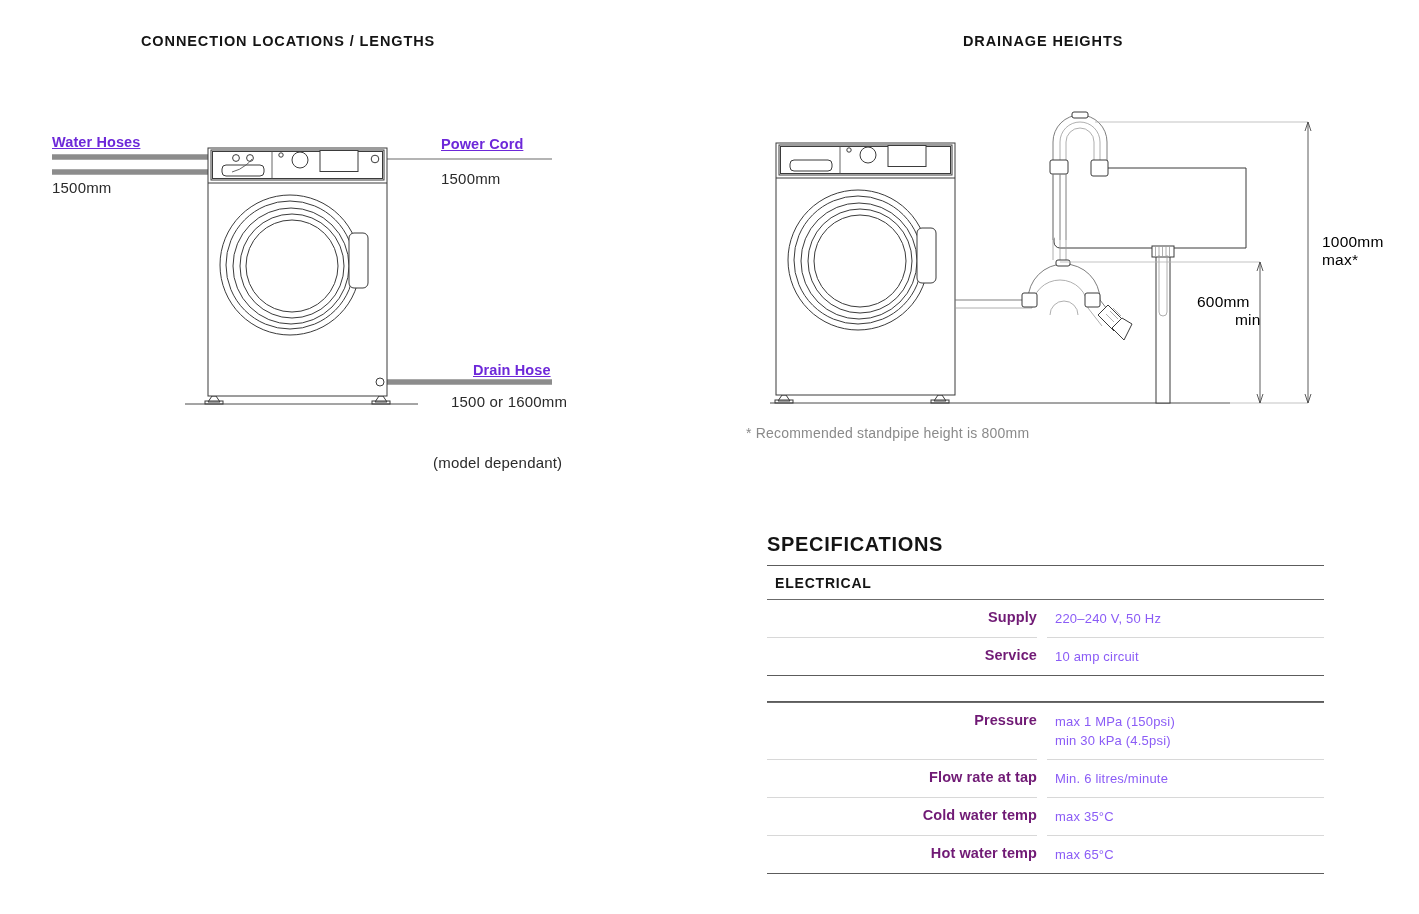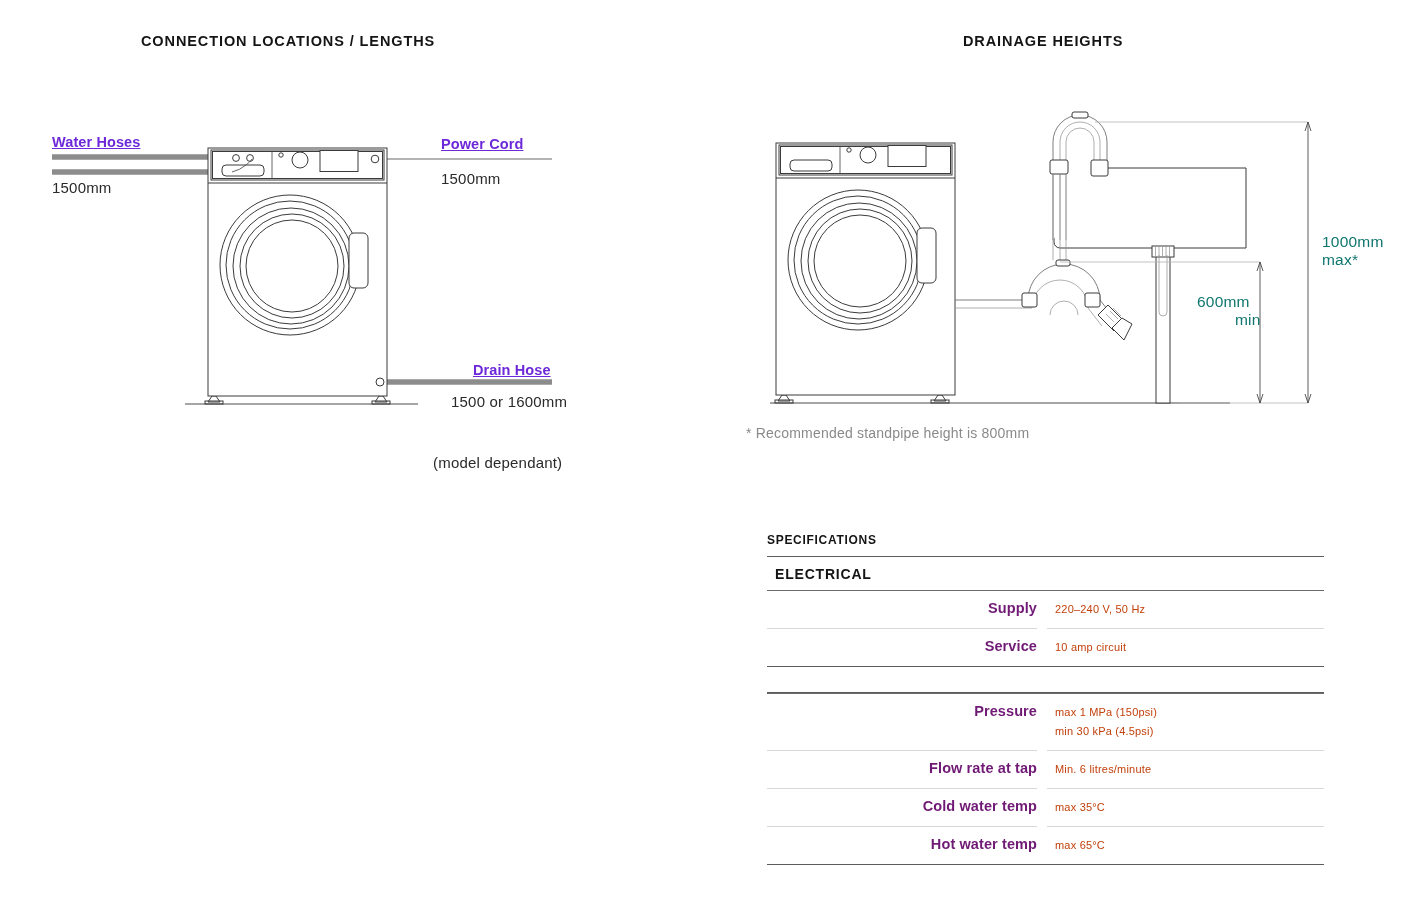--- a/index.html
+++ b/index.html
@@ -44,7 +44,7 @@
   }
   .dim-text {
     font-size: 15.5px;
-    color: #0f766e;
+    color: #000000;
     white-space: nowrap;
     line-height: 20px;
     letter-spacing: 0.2px;

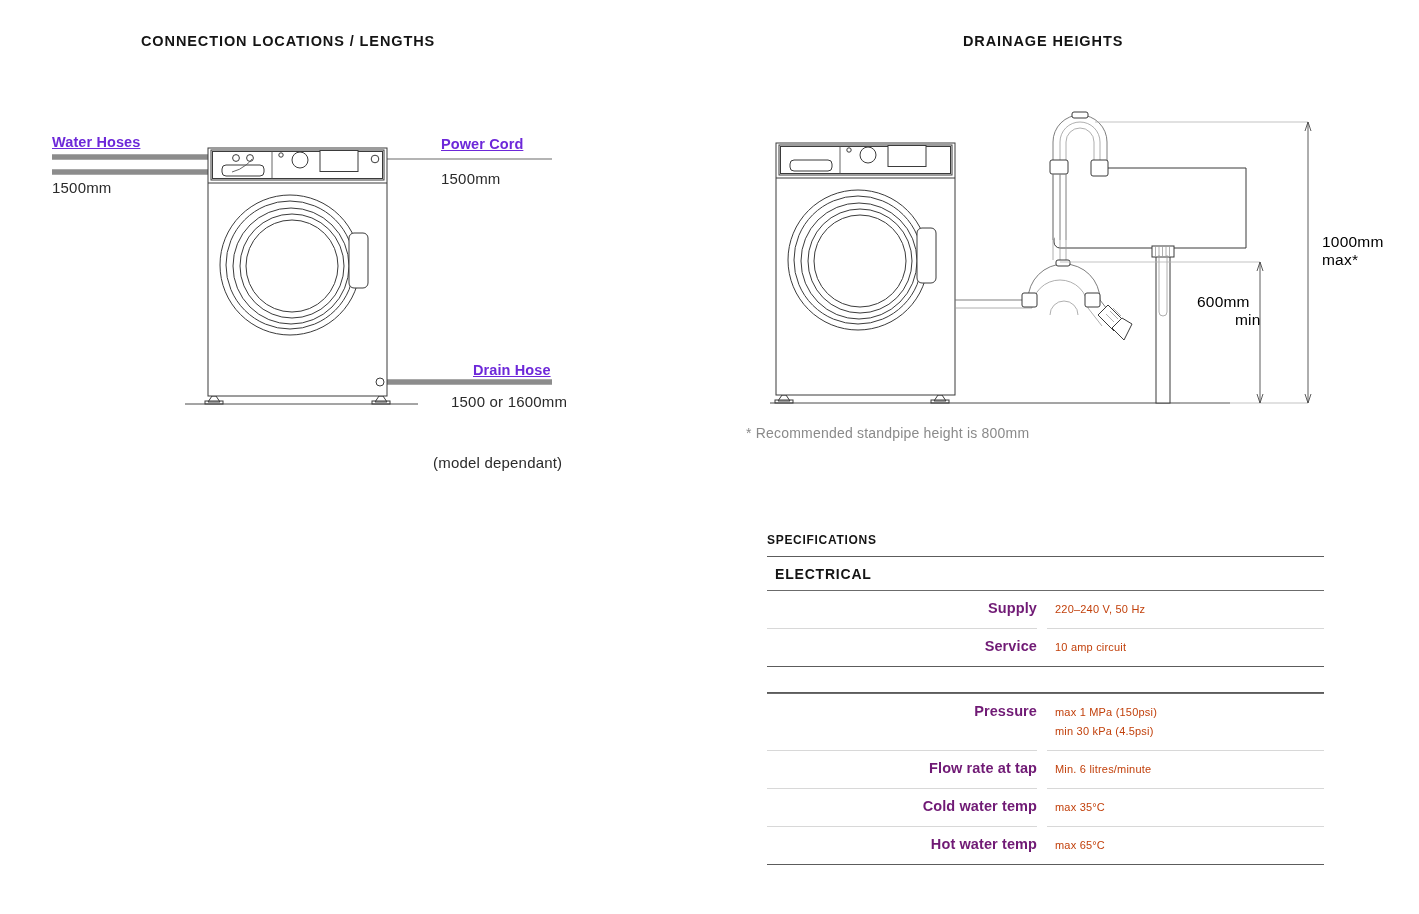--- a/index.html
+++ b/index.html
@@ -77,7 +77,7 @@
     width: 557px;
   }
   .spec-head {
-    font-size: 12px;
+    font-size: 20px;
     font-weight: bold;
     letter-spacing: 0.7px;
     color: #141414;

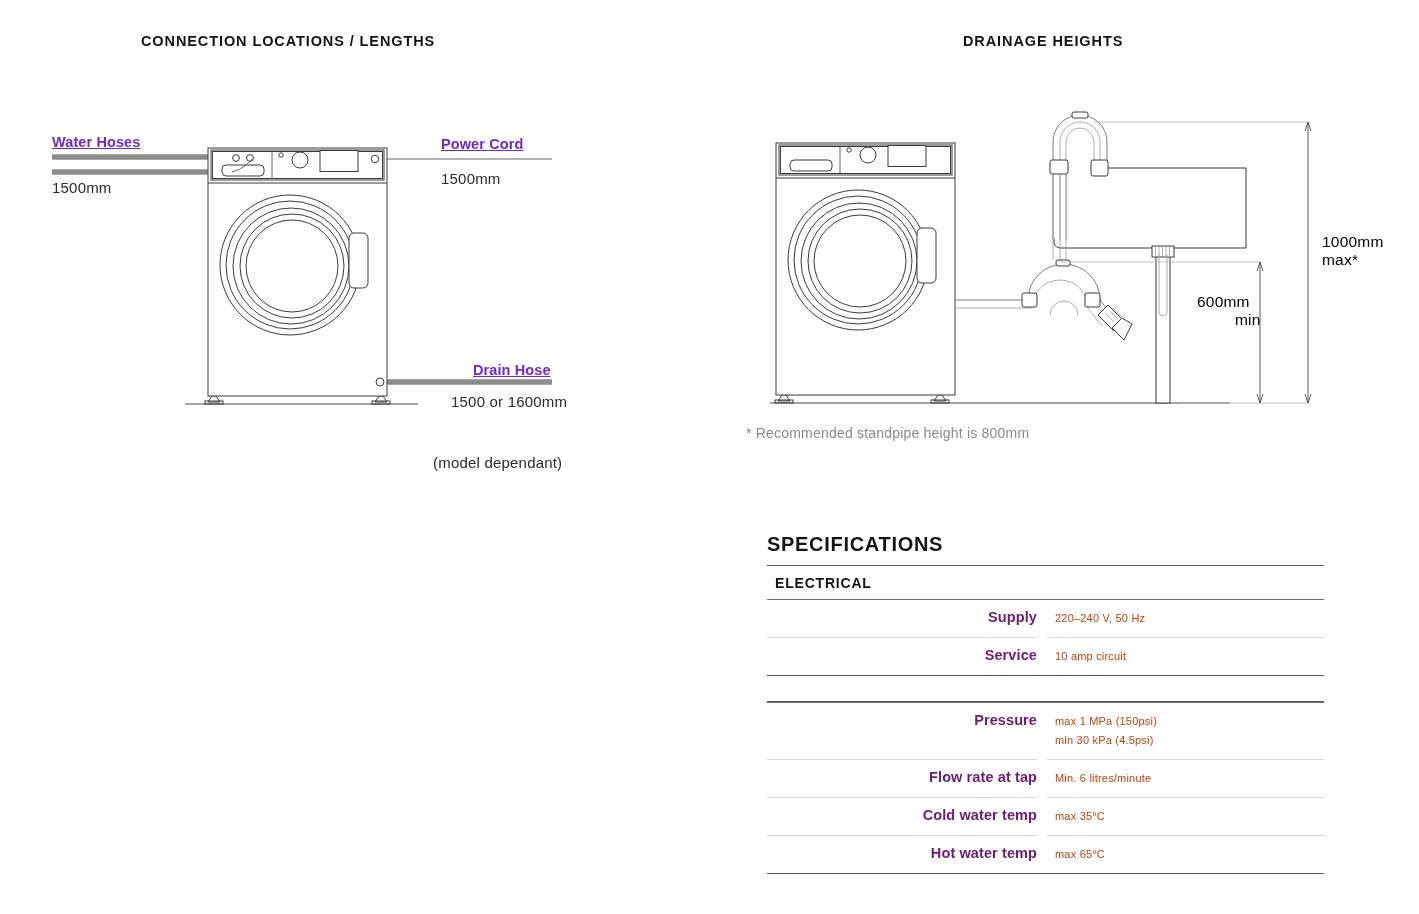--- a/index.html
+++ b/index.html
@@ -107,8 +107,8 @@
   .spec-gap { width: 10px; }
   .spec-cell-val {
     flex: 1;
-    font-size: 11px;
-    color: #c2410c;
+    font-size: 13px;
+    color: #8b5cf6;
     padding: 9px 0 9px 8px;
     box-sizing: border-box;
     border-bottom: 1px solid #d8d8d8;

